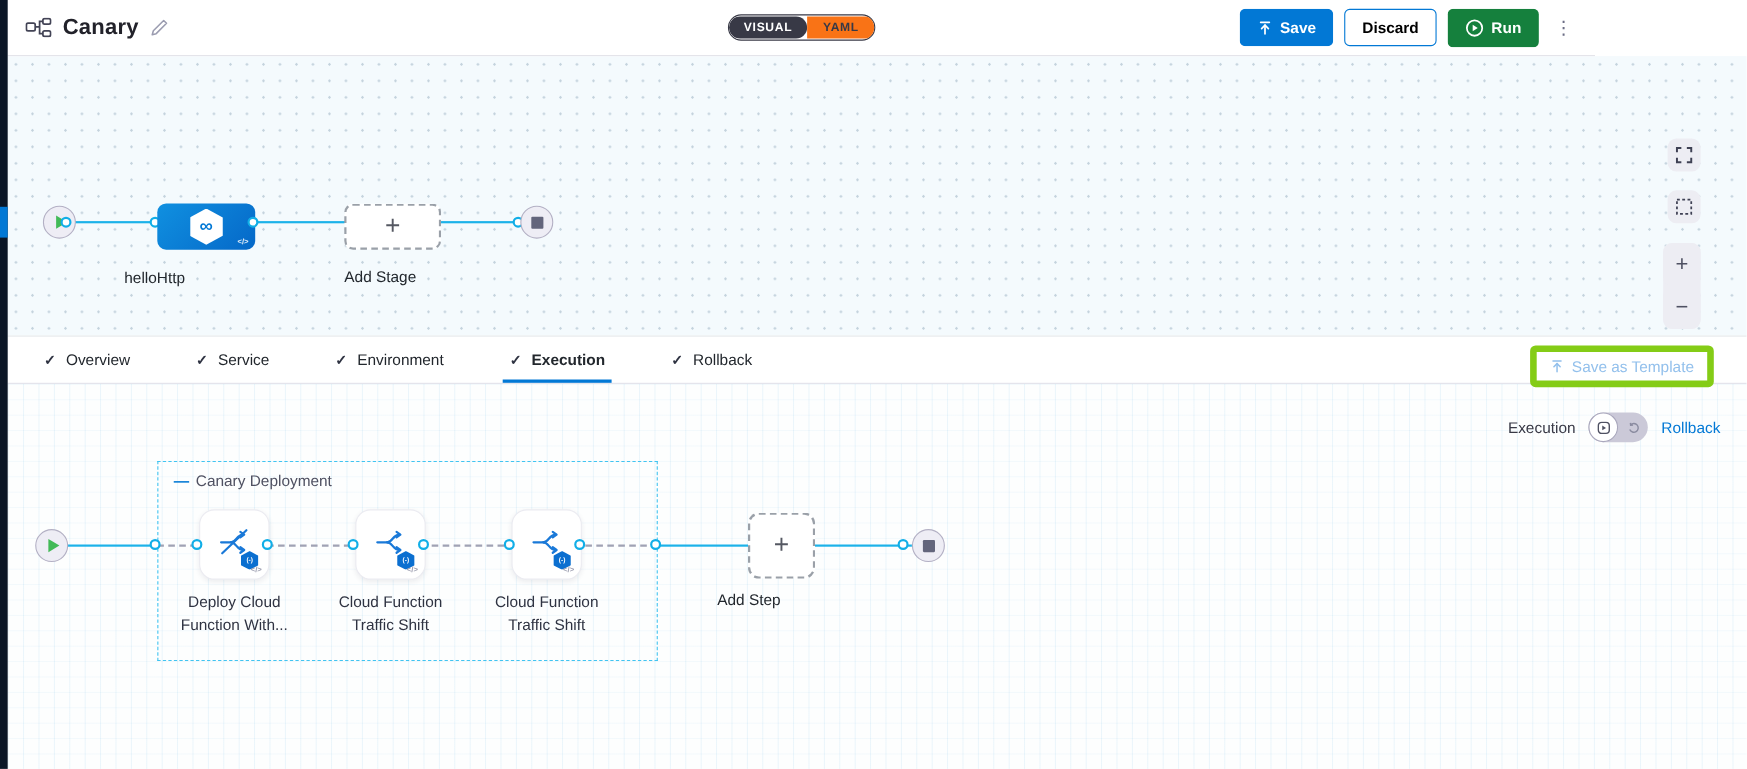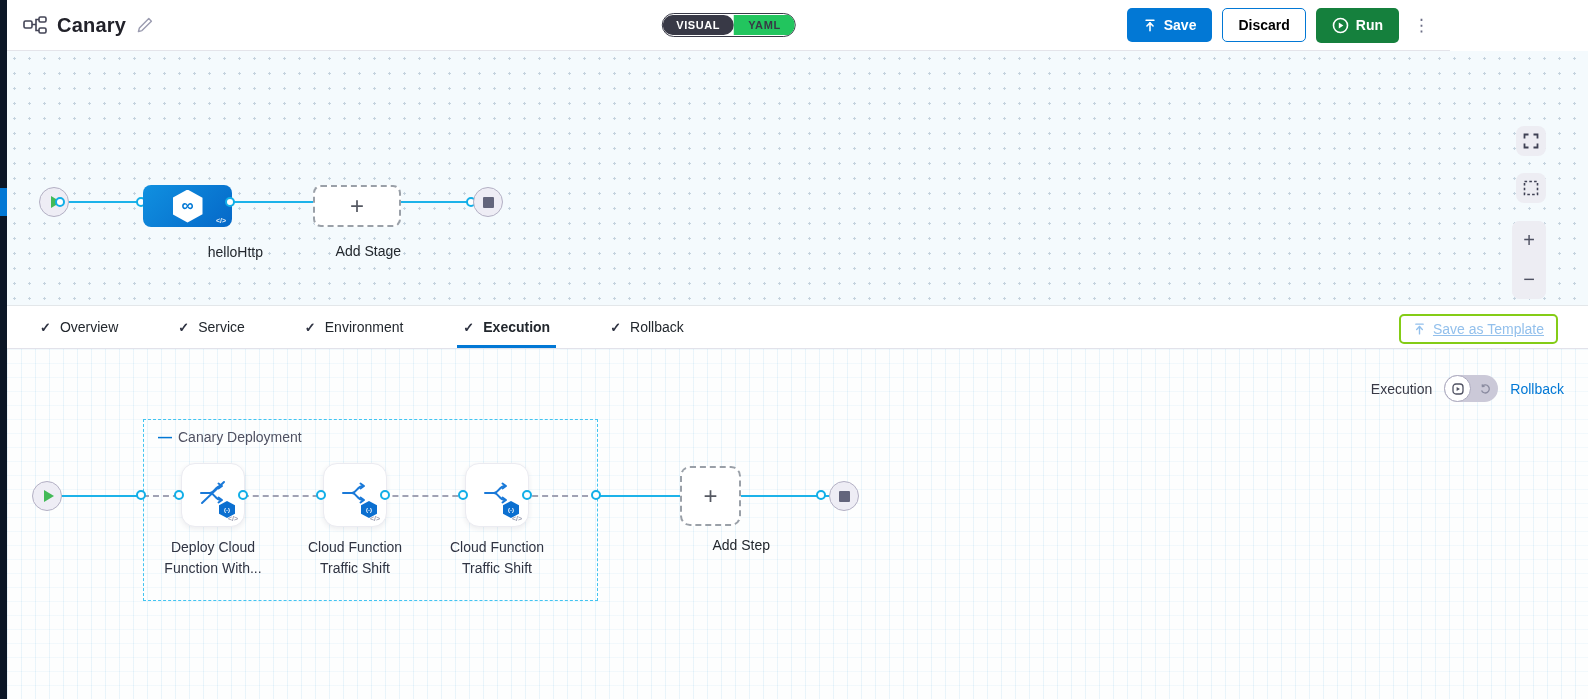--- a/index.html
+++ b/index.html
@@ -19,7 +19,7 @@
 
   .mode-toggle { position:absolute; left:50%; transform:translateX(-50%); display:flex; align-items:center;
                  border:1.5px solid #383946; border-radius:14px; background:#fff; overflow:hidden; height:24px; }
-  .mode-seg { font-size:11px; font-weight:bold; letter-spacing:.6px; padding:4px 14px; border:none; cursor:pointer; background:#22c55e; color:#383946; }
+  .mode-seg { font-size:11px; font-weight:bold; letter-spacing:.6px; padding:4px 14px; border:none; cursor:pointer; background:#f97316; color:#383946; }
   .mode-seg.active { background:#383946; color:#fff; border-radius:12px; }
 
   .header-right { margin-left:auto; display:flex; align-items:center; gap:10px; }

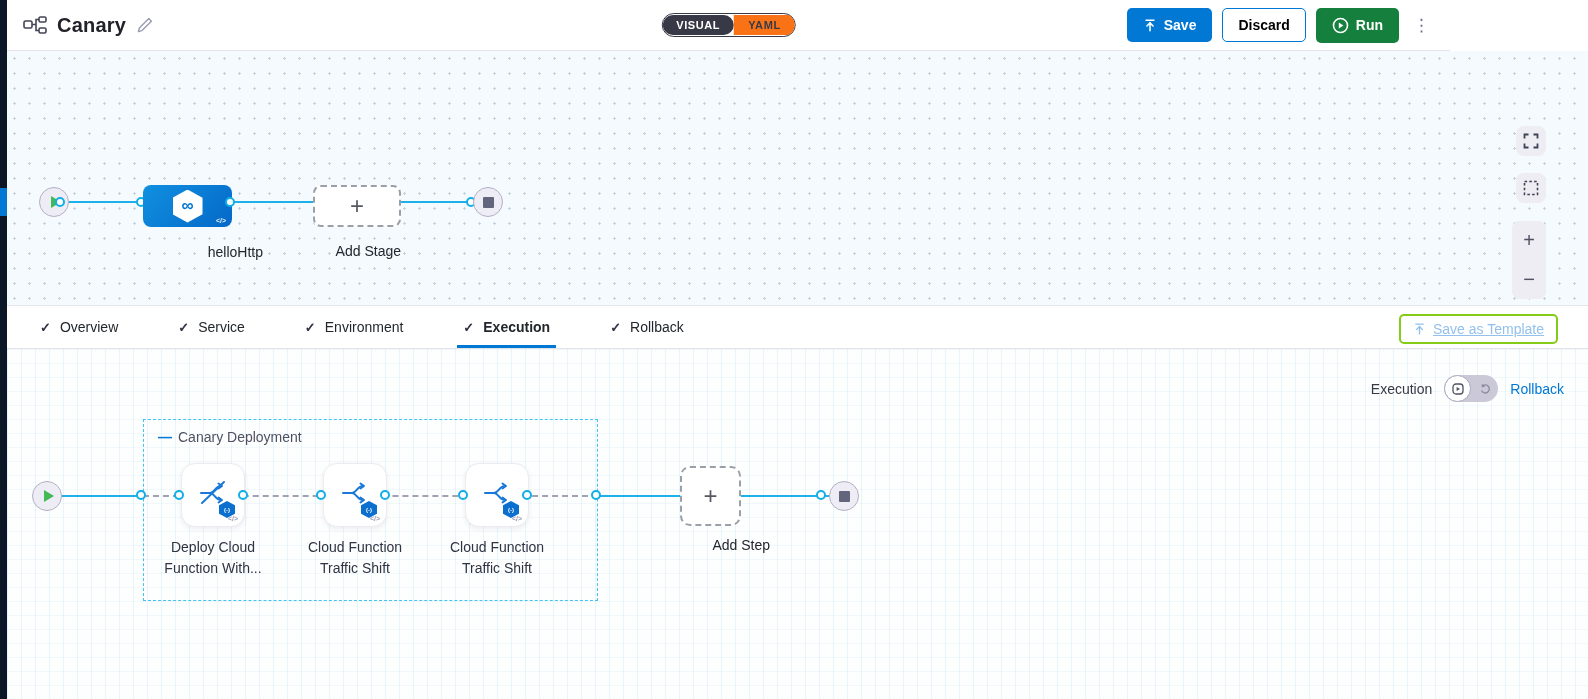--- a/index.html
+++ b/index.html
@@ -48,7 +48,7 @@
   .hexagon { width:30px; height:33px; background:#fff; clip-path:polygon(50% 0%,100% 25%,100% 75%,50% 100%,0% 75%,0% 25%);
              display:flex; align-items:center; justify-content:center; color:#0278d5; font-size:17px; font-weight:bold; }
   .code-glyph { position:absolute; bottom:3px; right:6px; font-size:7px; color:rgba(255,255,255,.9); font-weight:bold; }
-  .node-label { position:absolute; font-size:14px; color:#22272d; text-align:right; }
+  .node-label { position:absolute; font-size:14px; color:#22272d; text-align:left; }
   .add-box { position:absolute; background:#fff; border:2px dashed #9aa0a8; border-radius:8px;
              display:flex; align-items:center; justify-content:center; color:#555862; cursor:pointer; }
   .add-plus { font-size:24px; font-weight:300; color:#555862; line-height:1; }

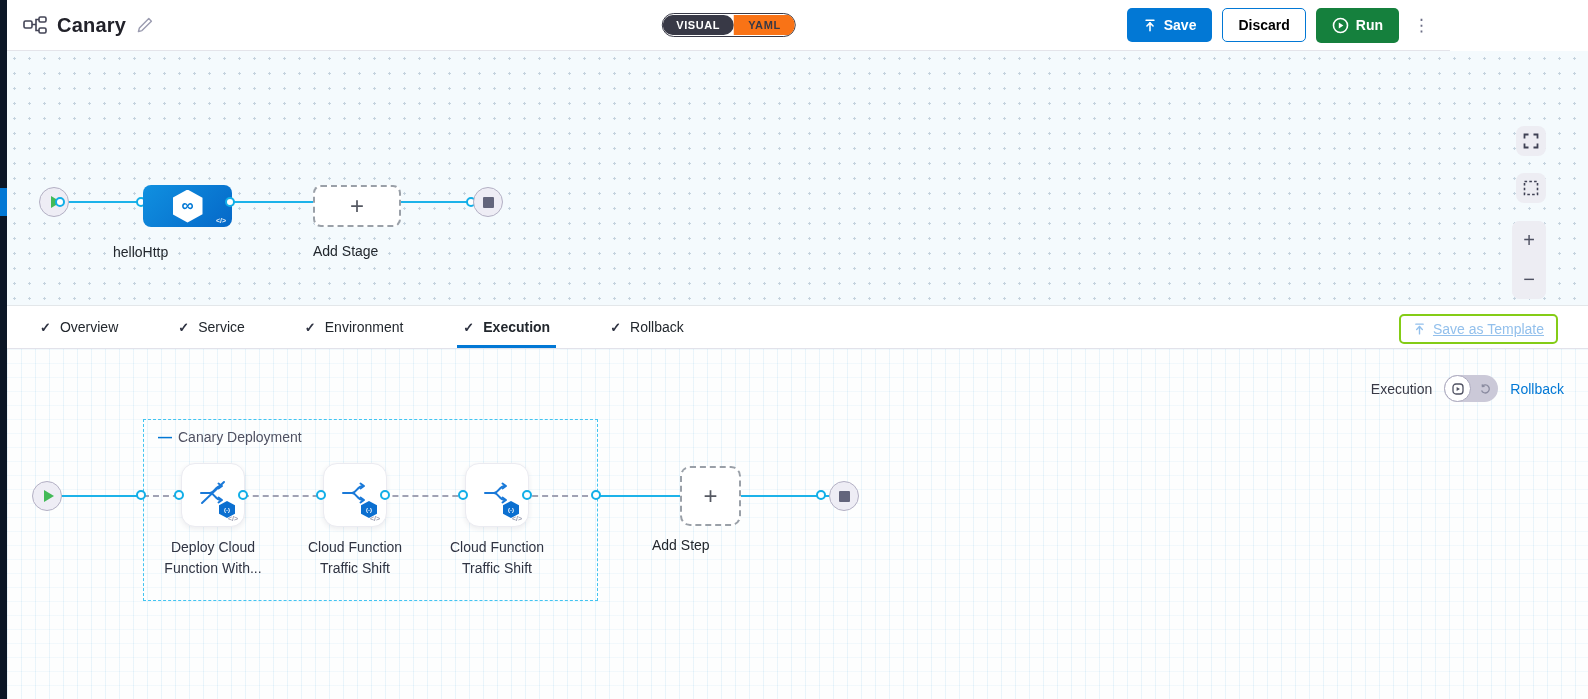--- a/index.html
+++ b/index.html
@@ -66,7 +66,7 @@
   .tab.active { font-weight:bold; }
   .tab.active::after { content:""; position:absolute; left:-6px; right:-6px; bottom:0; height:3px; background:#0278d5; }
   .tmpl-btn { position:absolute; right:30px; top:8px; display:flex; align-items:center; gap:7px; background:#fff;
-              border:2px solid #84cc16; border-radius:5px; padding:5px 12px; color:#93c0ec; font-size:14px; cursor:pointer;text-decoration:underline; }
+              border:6px solid #84cc16; border-radius:5px; padding:5px 12px; color:#93c0ec; font-size:14px; cursor:pointer; }
 
   
   .exec-canvas { position:absolute; left:7px; top:349px; width:1581px; height:350px; background:#fdfefe;

